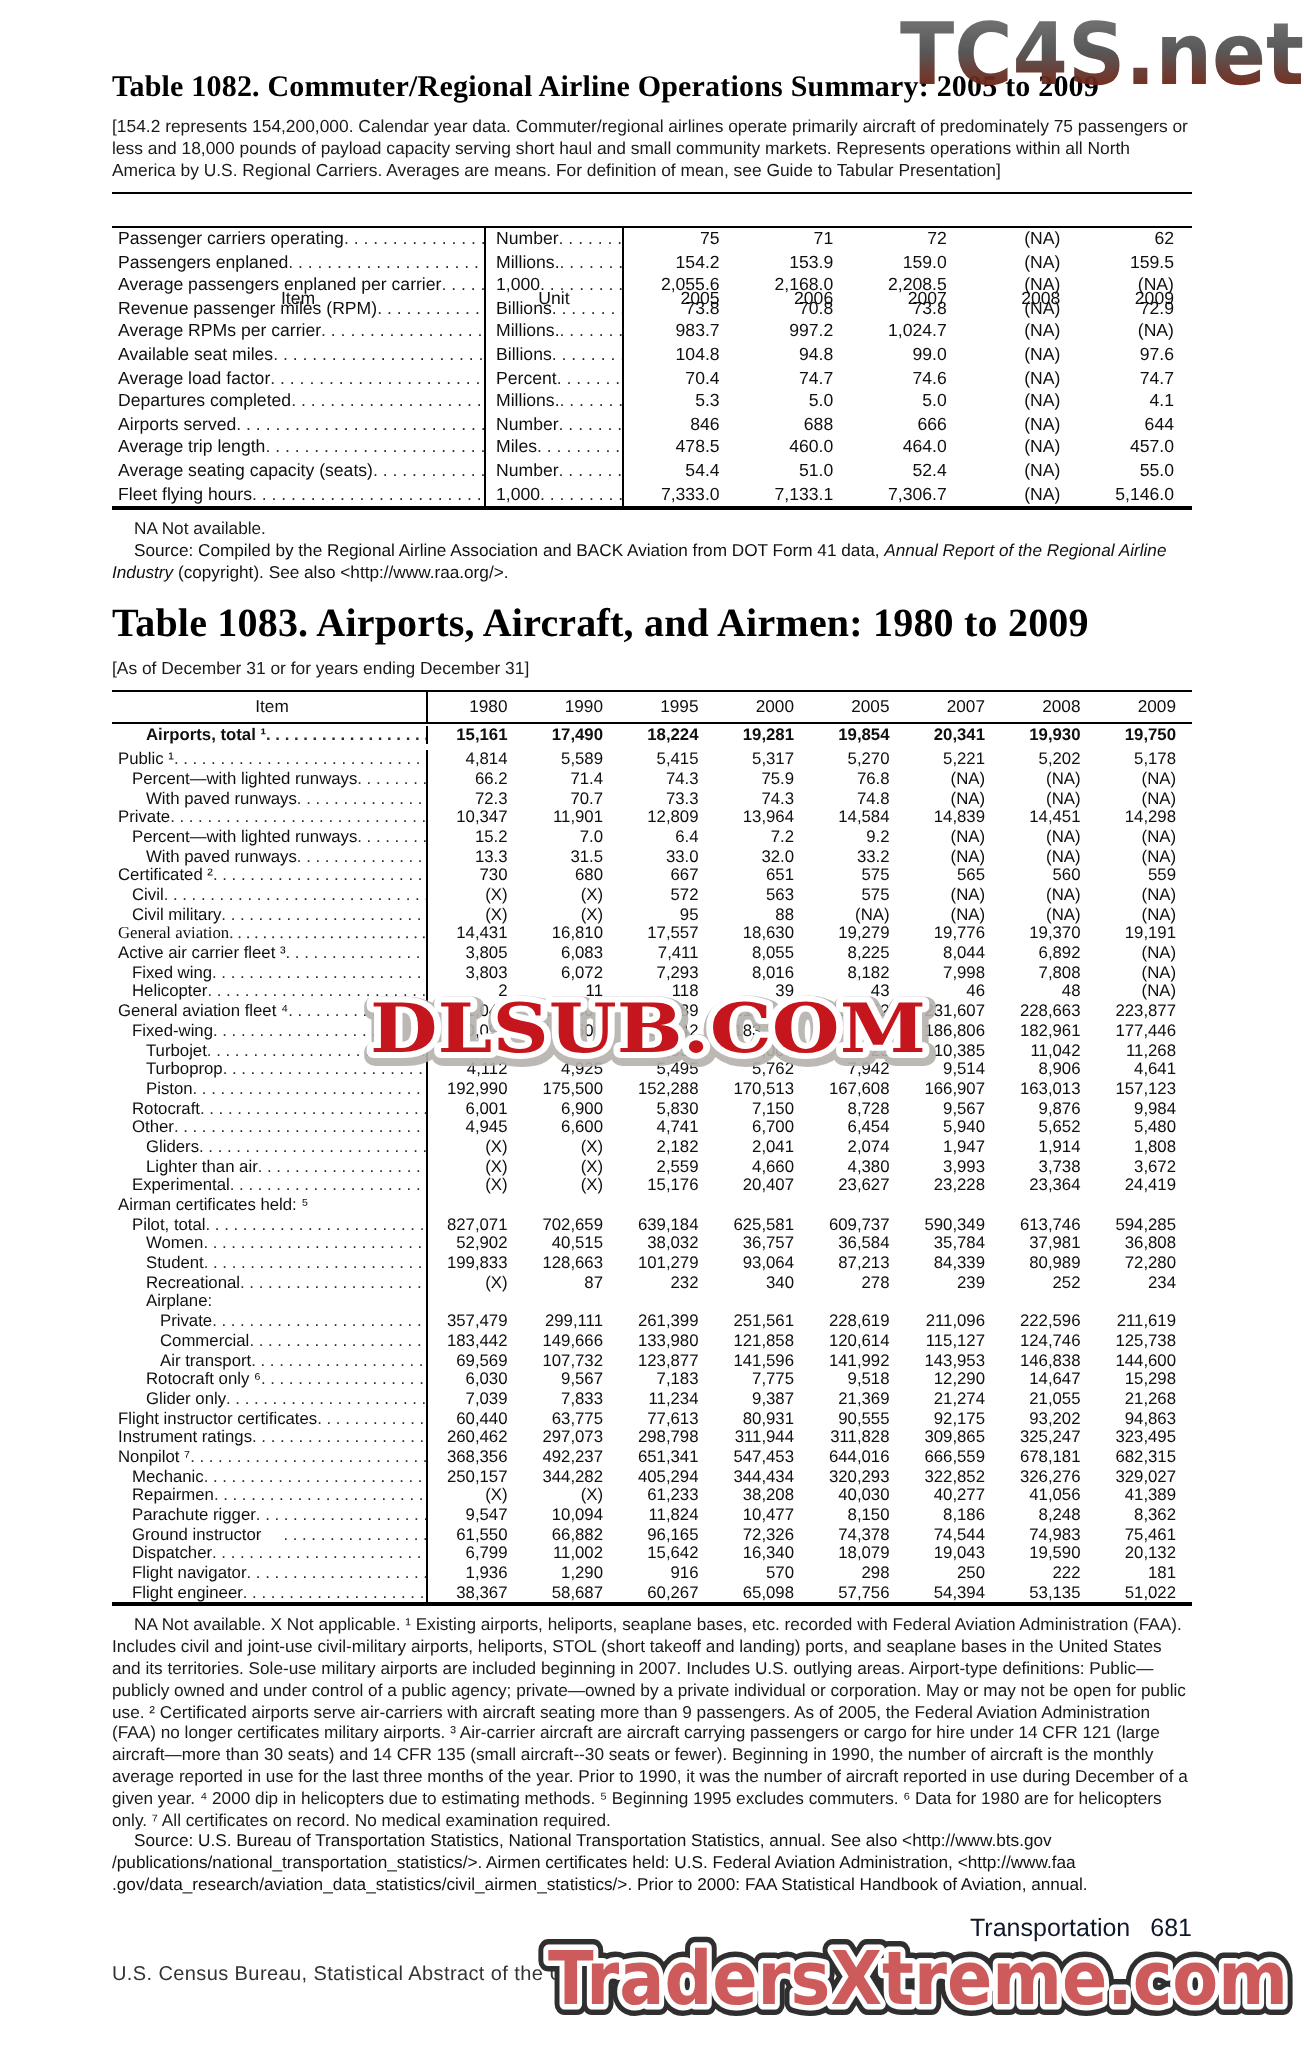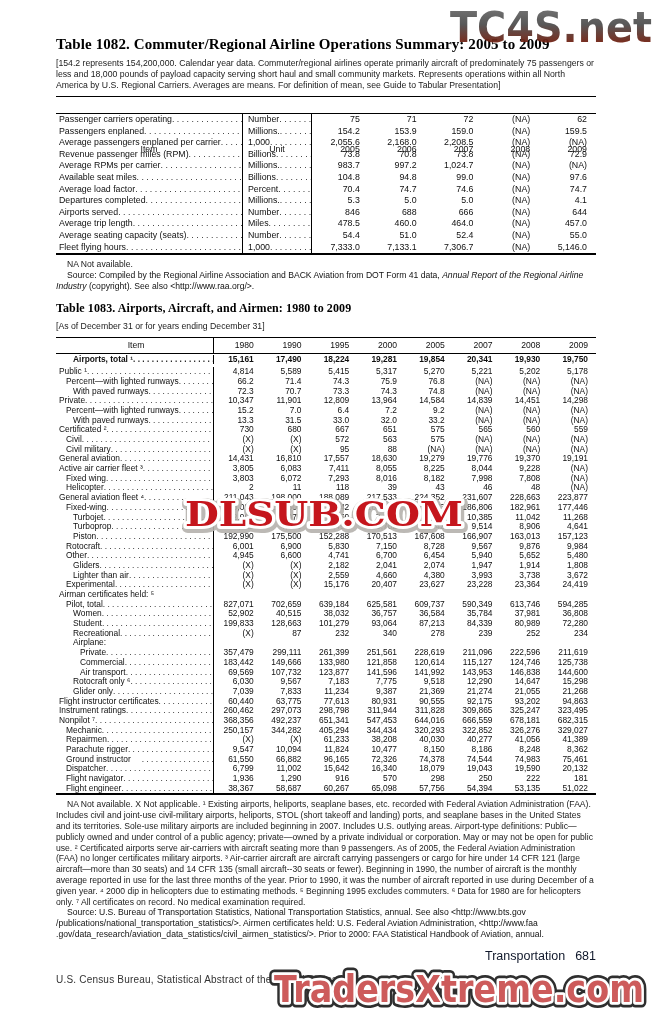--- a/index.html
+++ b/index.html
@@ -11,7 +11,7 @@
   .tbl-title{font-family:"Liberation Serif",serif;font-weight:bold;
              font-size:15px;letter-spacing:.1px;color:#000;margin:0 0 5px 0;}
   .t82-title{margin-top:36px;}
-  .t83-title{margin-top:9px;font-size:12px;}
+  .t83-title{margin-top:9px;font-size:20px;}
   .bracket-note{font-size:8.7px;line-height:11px;color:#1a1a1a;margin:0 0 5px 0;}
 
   

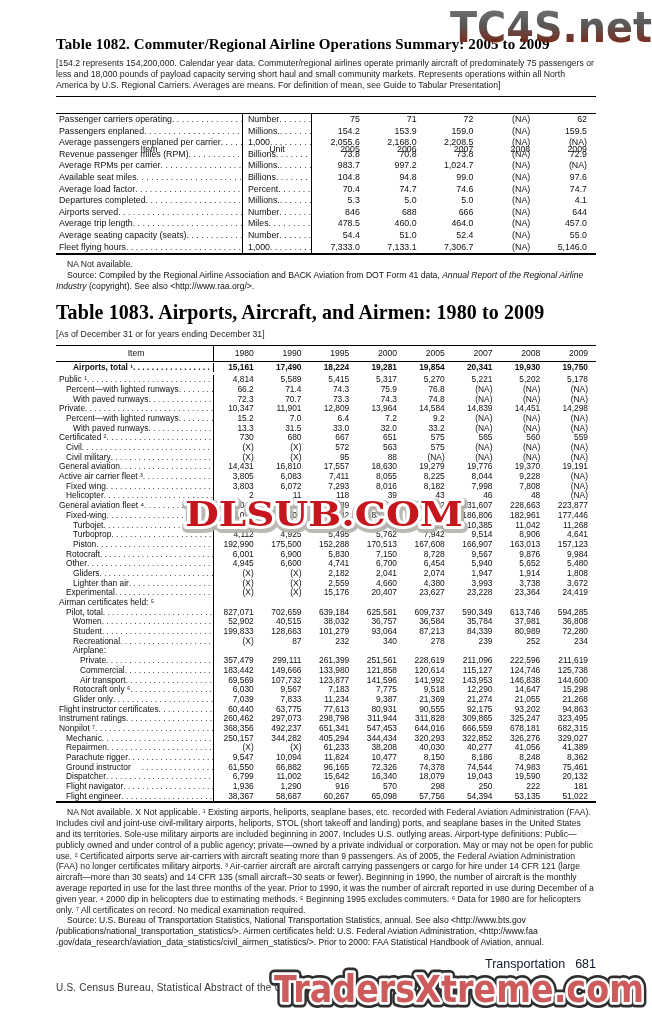--- a/index.html
+++ b/index.html
@@ -416,7 +416,7 @@
           <div class="td num">(NA)</div>
         </div>
         <div class="tr">
-          <div class="td item" style="padding-left: 3px;">
+          <div class="td item" style="padding-left: 3px; font-family: Liberation Serif, serif;">
             <div class="lbl">General aviation</div>
             <div class="dots"></div>
           </div>

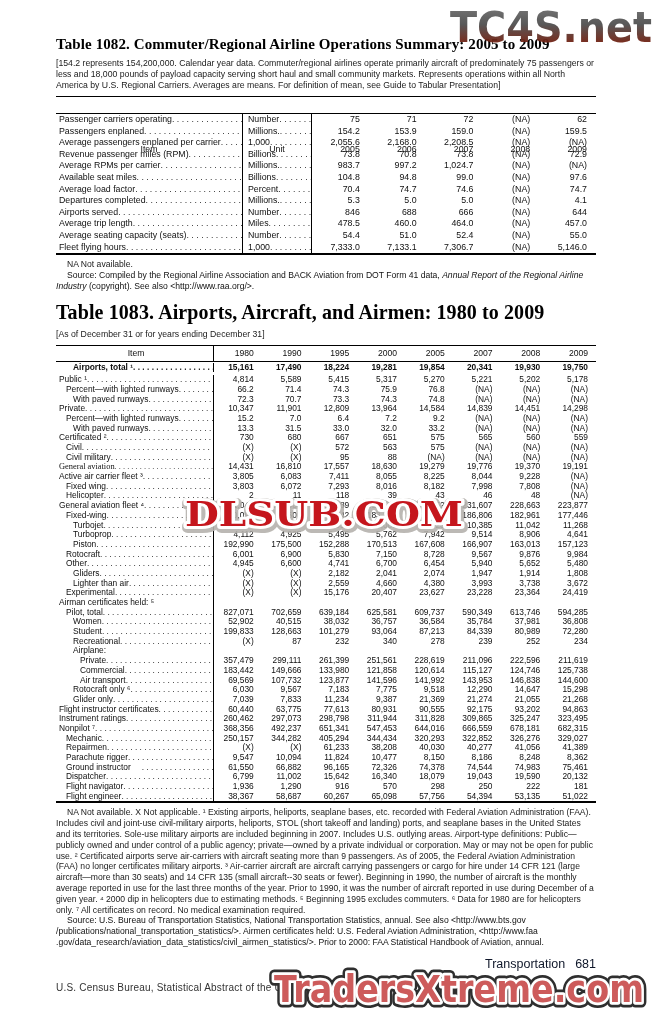--- a/index.html
+++ b/index.html
@@ -440,7 +440,7 @@
           <div class="td num">8,055</div>
           <div class="td num">8,225</div>
           <div class="td num">8,044</div>
-          <div class="td num">9,228</div>
+          <div class="td num">6,892</div>
           <div class="td num">(NA)</div>
         </div>
         <div class="tr">

